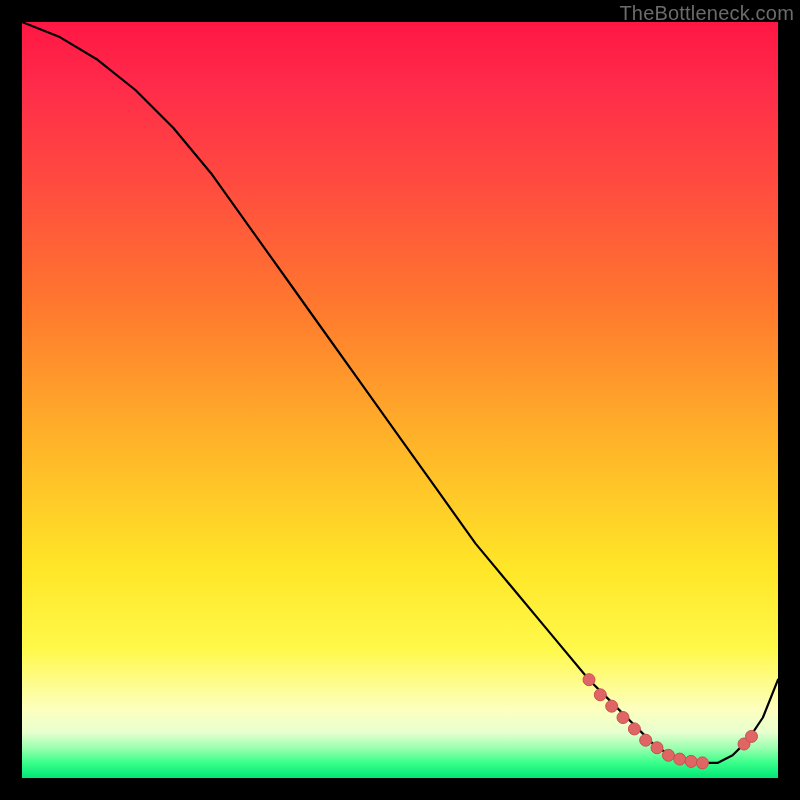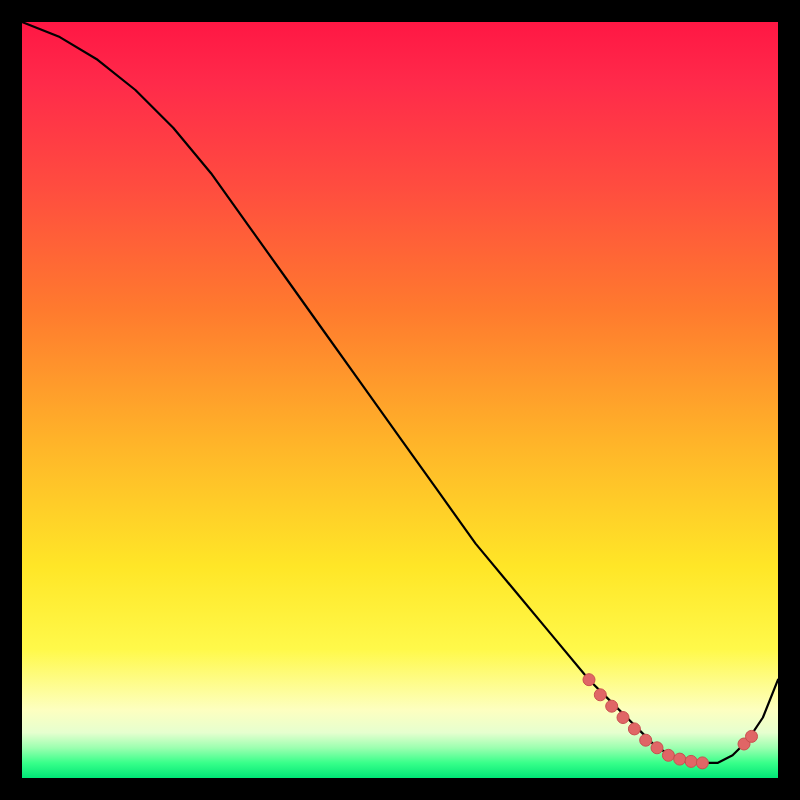--- a/index.html
+++ b/index.html
@@ -63,6 +63,7 @@
 <body>
 
 <div class="stage">
+  <div class="watermark">TheBottleneck.com</div>
 
   <div class="plot">
     <svg class="curve" viewBox="0 0 756 756" preserveAspectRatio="none">

